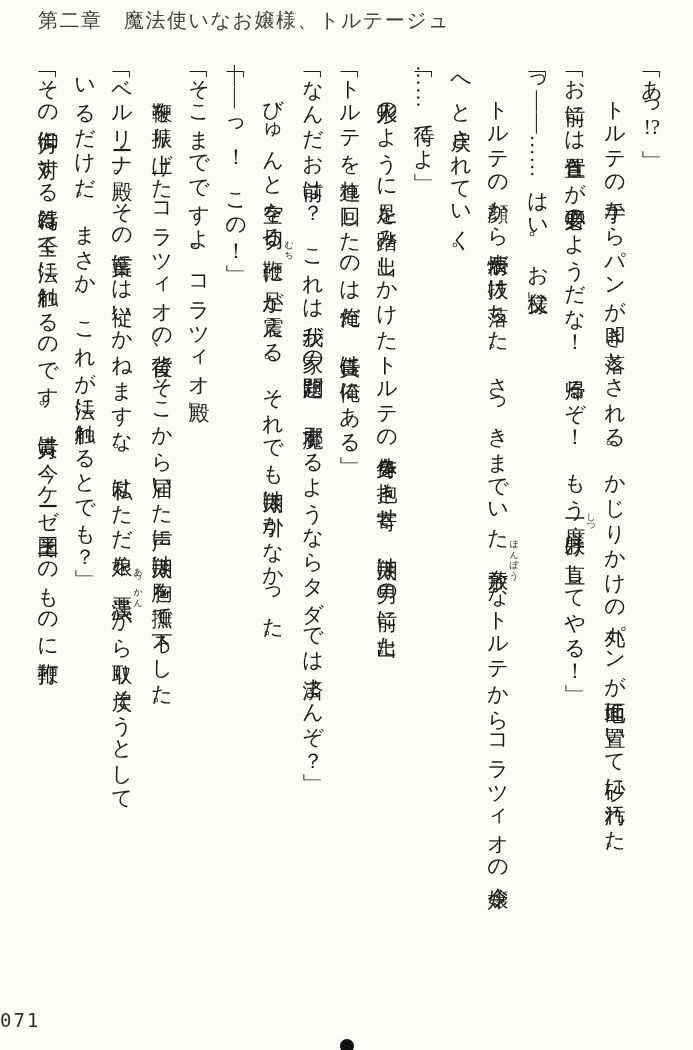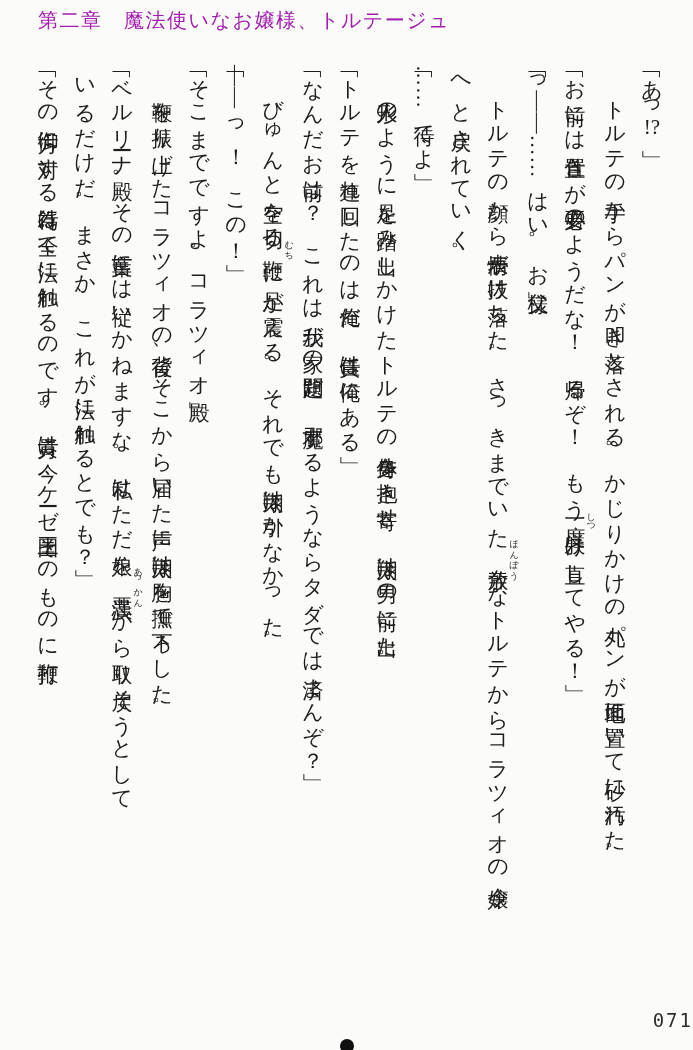--- a/index.html
+++ b/index.html
@@ -22,7 +22,7 @@
     font-size: 20px;
     letter-spacing: 1.5px;
     white-space: nowrap;
-    color: #a21caf;
+    color: #404040;
   }
   .vtext {
     position: absolute;

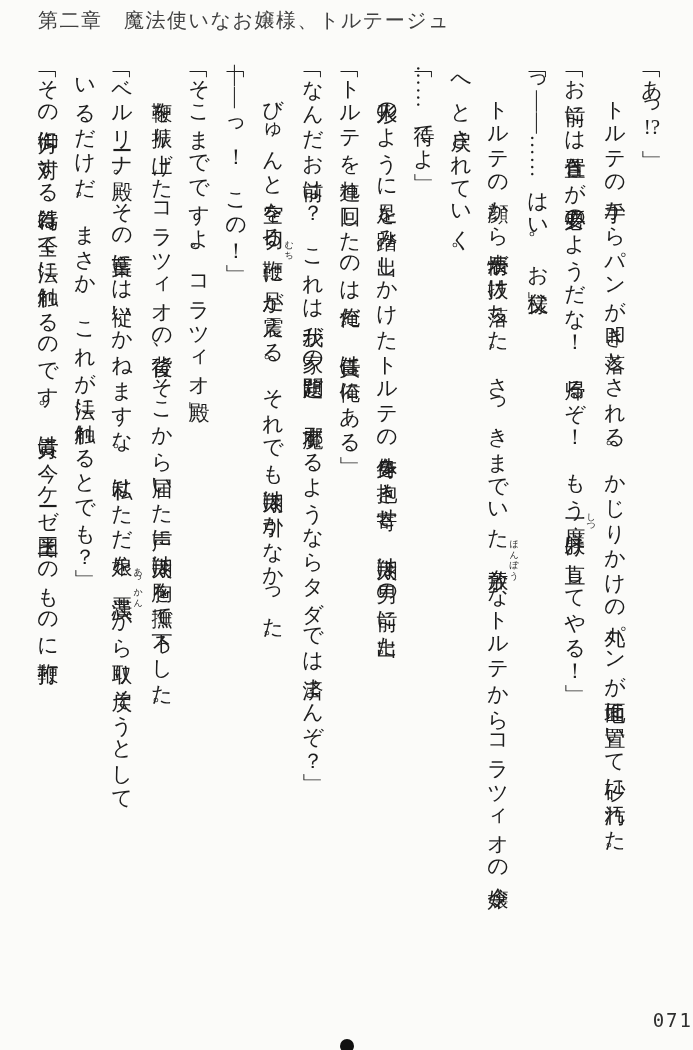--- a/index.html
+++ b/index.html
@@ -57,7 +57,7 @@
     left: 0;
     right: 0;
     bottom: 19px;
-    text-align: right;
+    text-align: left;
     font-family: "DejaVu Sans Mono", monospace;
     font-size: 19px;
     letter-spacing: 2px;

